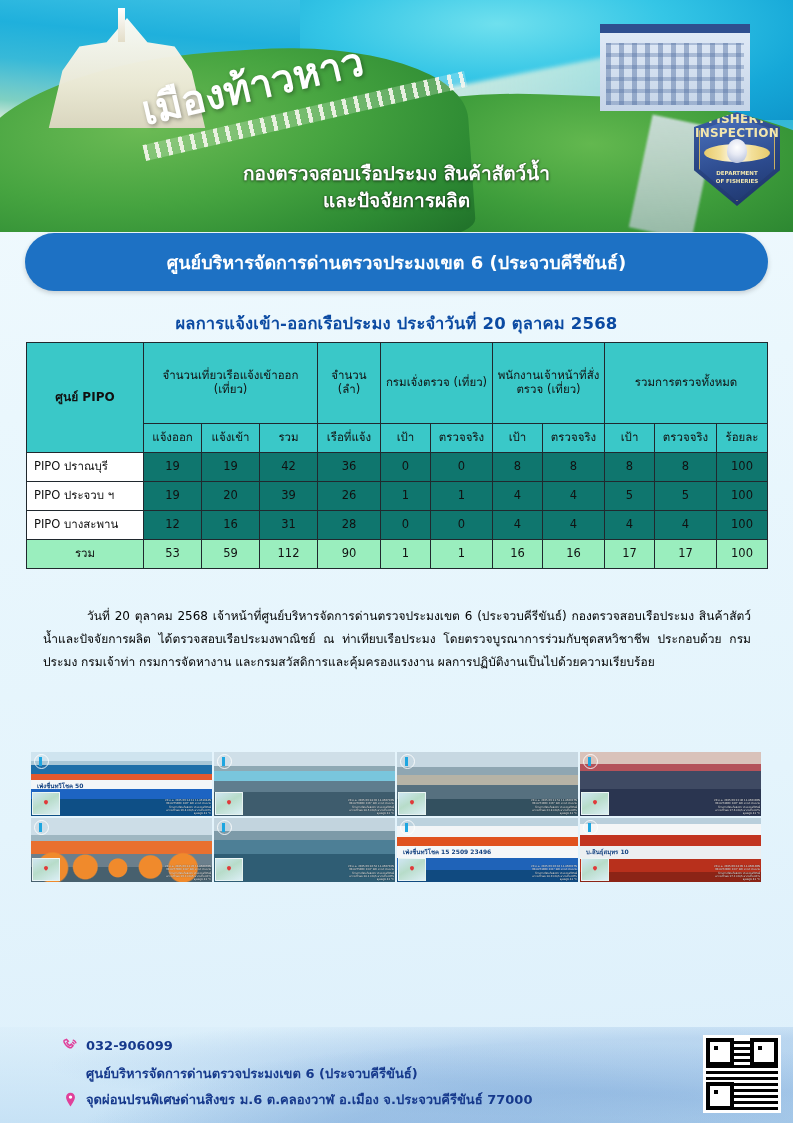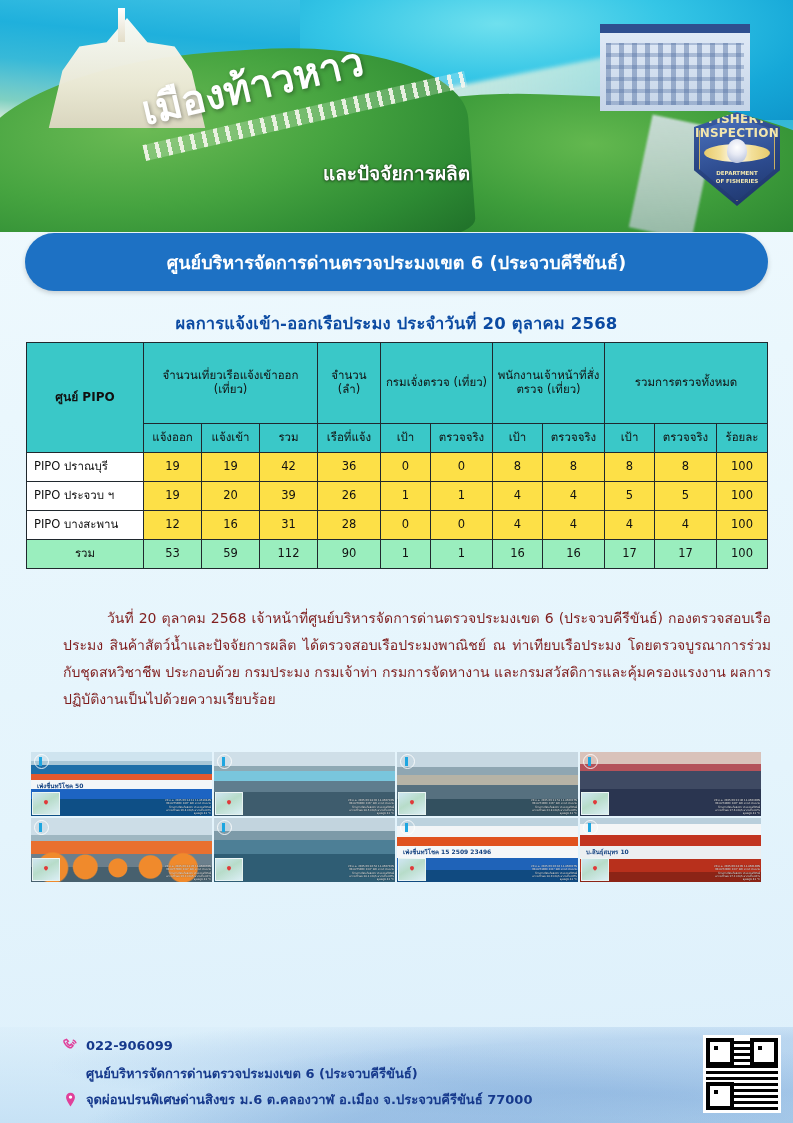--- a/index.html
+++ b/index.html
@@ -496,6 +496,7 @@
   </div>
 
   <div class="hero-dept">
+    <div>กองตรวจสอบเรือประมง สินค้าสัตว์น้ำ</div>
     <div>และปัจจัยการผลิต</div>
   </div>
 </div>

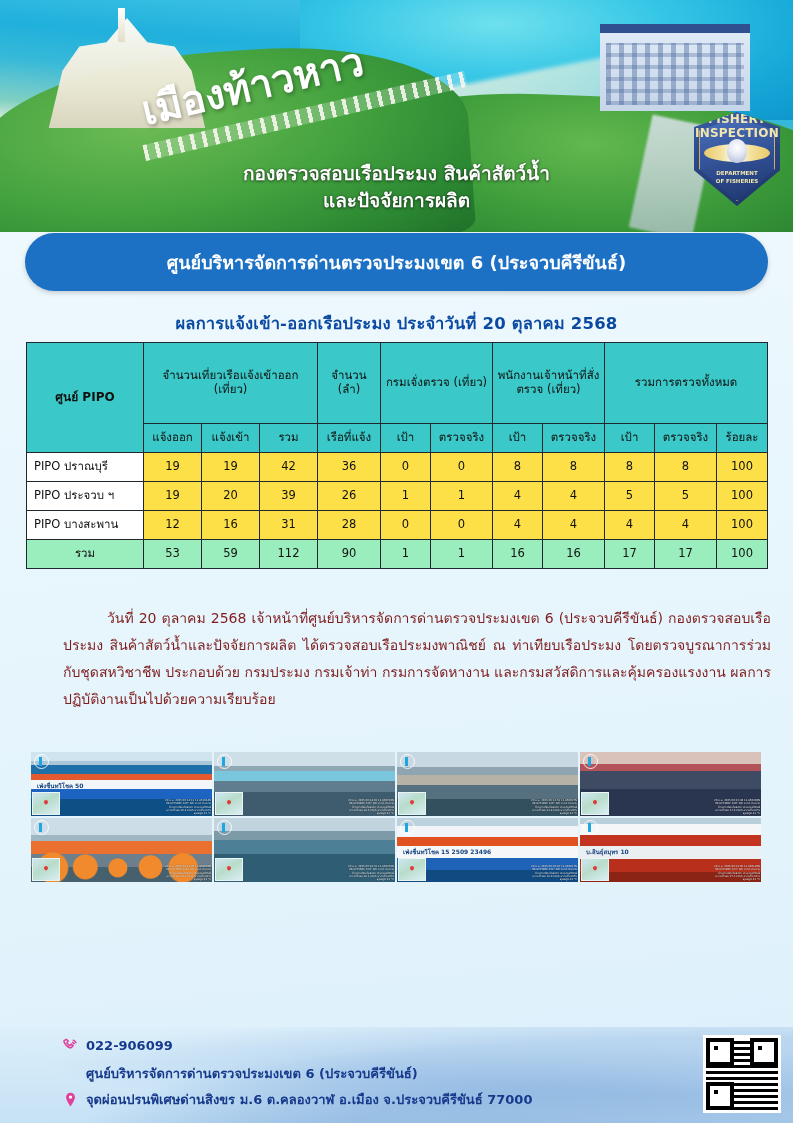--- a/index.html
+++ b/index.html
@@ -277,7 +277,7 @@
     font-size: 12px;
     font-weight: bold;
   }
-  table.pipo tbody td { background: #fde047; height: 28px; }
+  table.pipo tbody td { background: #0f766e; height: 28px; }
   table.pipo tbody td.name {
     text-align: left;
     padding-left: 7px;

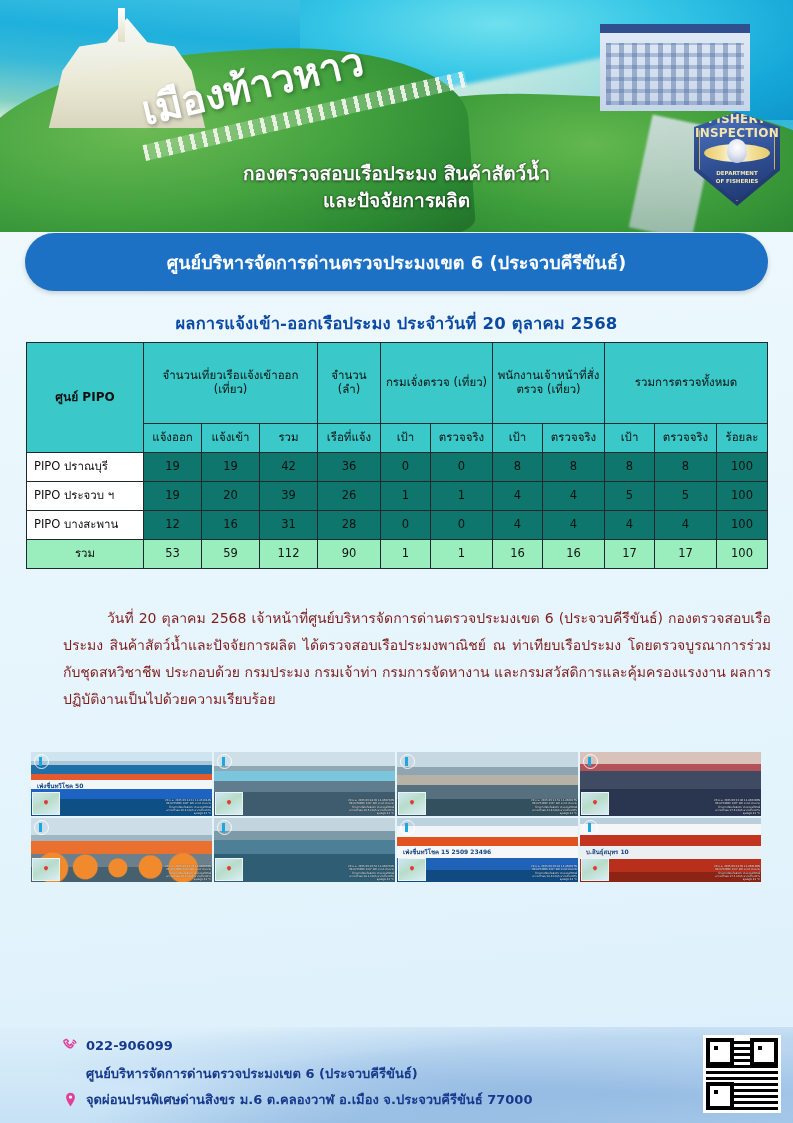--- a/index.html
+++ b/index.html
@@ -298,12 +298,11 @@
     position: absolute;
     left: 43px; top: 605px;
     width: 708px;
-    color: #7f1d1d;
-    font-size: 14px;
+    color: #000000;
+    font-size: 12px;
     line-height: 1.92;
     text-align: justify;
     text-justify: inter-word;
-    margin-left: 20px;
   }
   .para .indent { display: inline-block; width: 44px; }
 

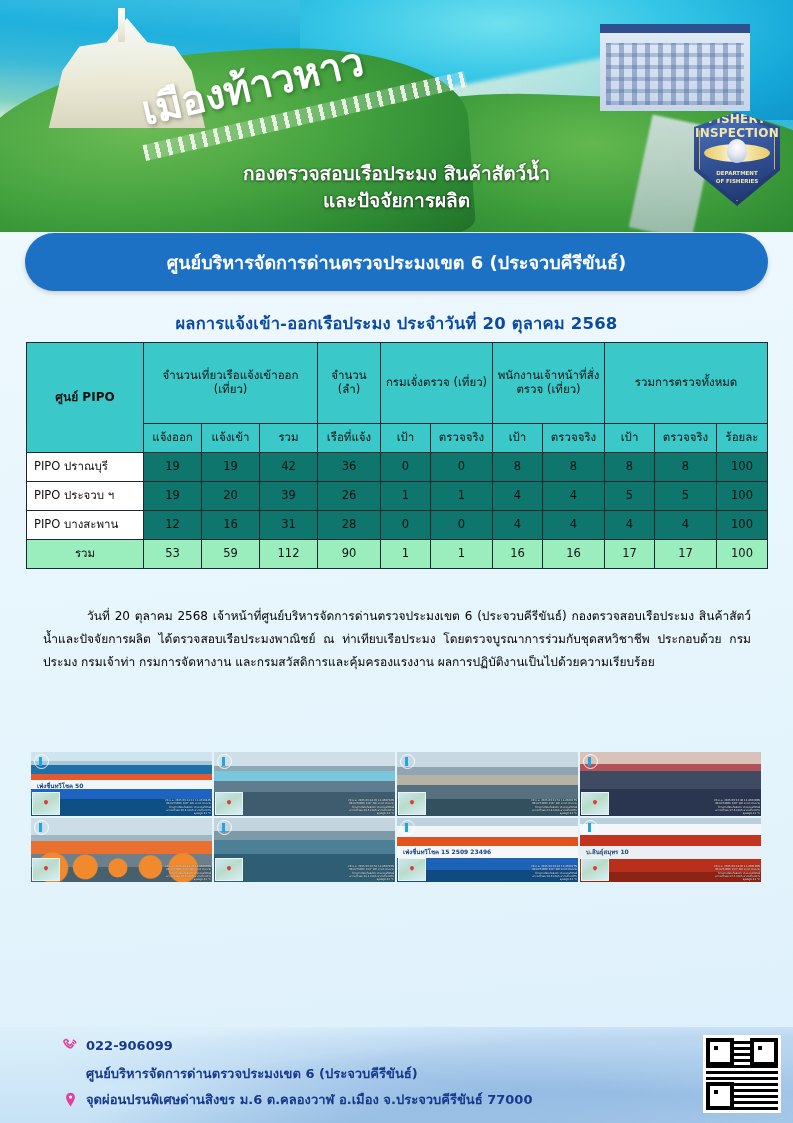--- a/index.html
+++ b/index.html
@@ -728,7 +728,7 @@
         <path d="M15 7.6c1 .4 1.7 1.1 2.1 2.1"></path>
       </svg>
     </span>
-    <span>022-906099</span>
+    <span>032-906099</span>
   </div>
 
 

